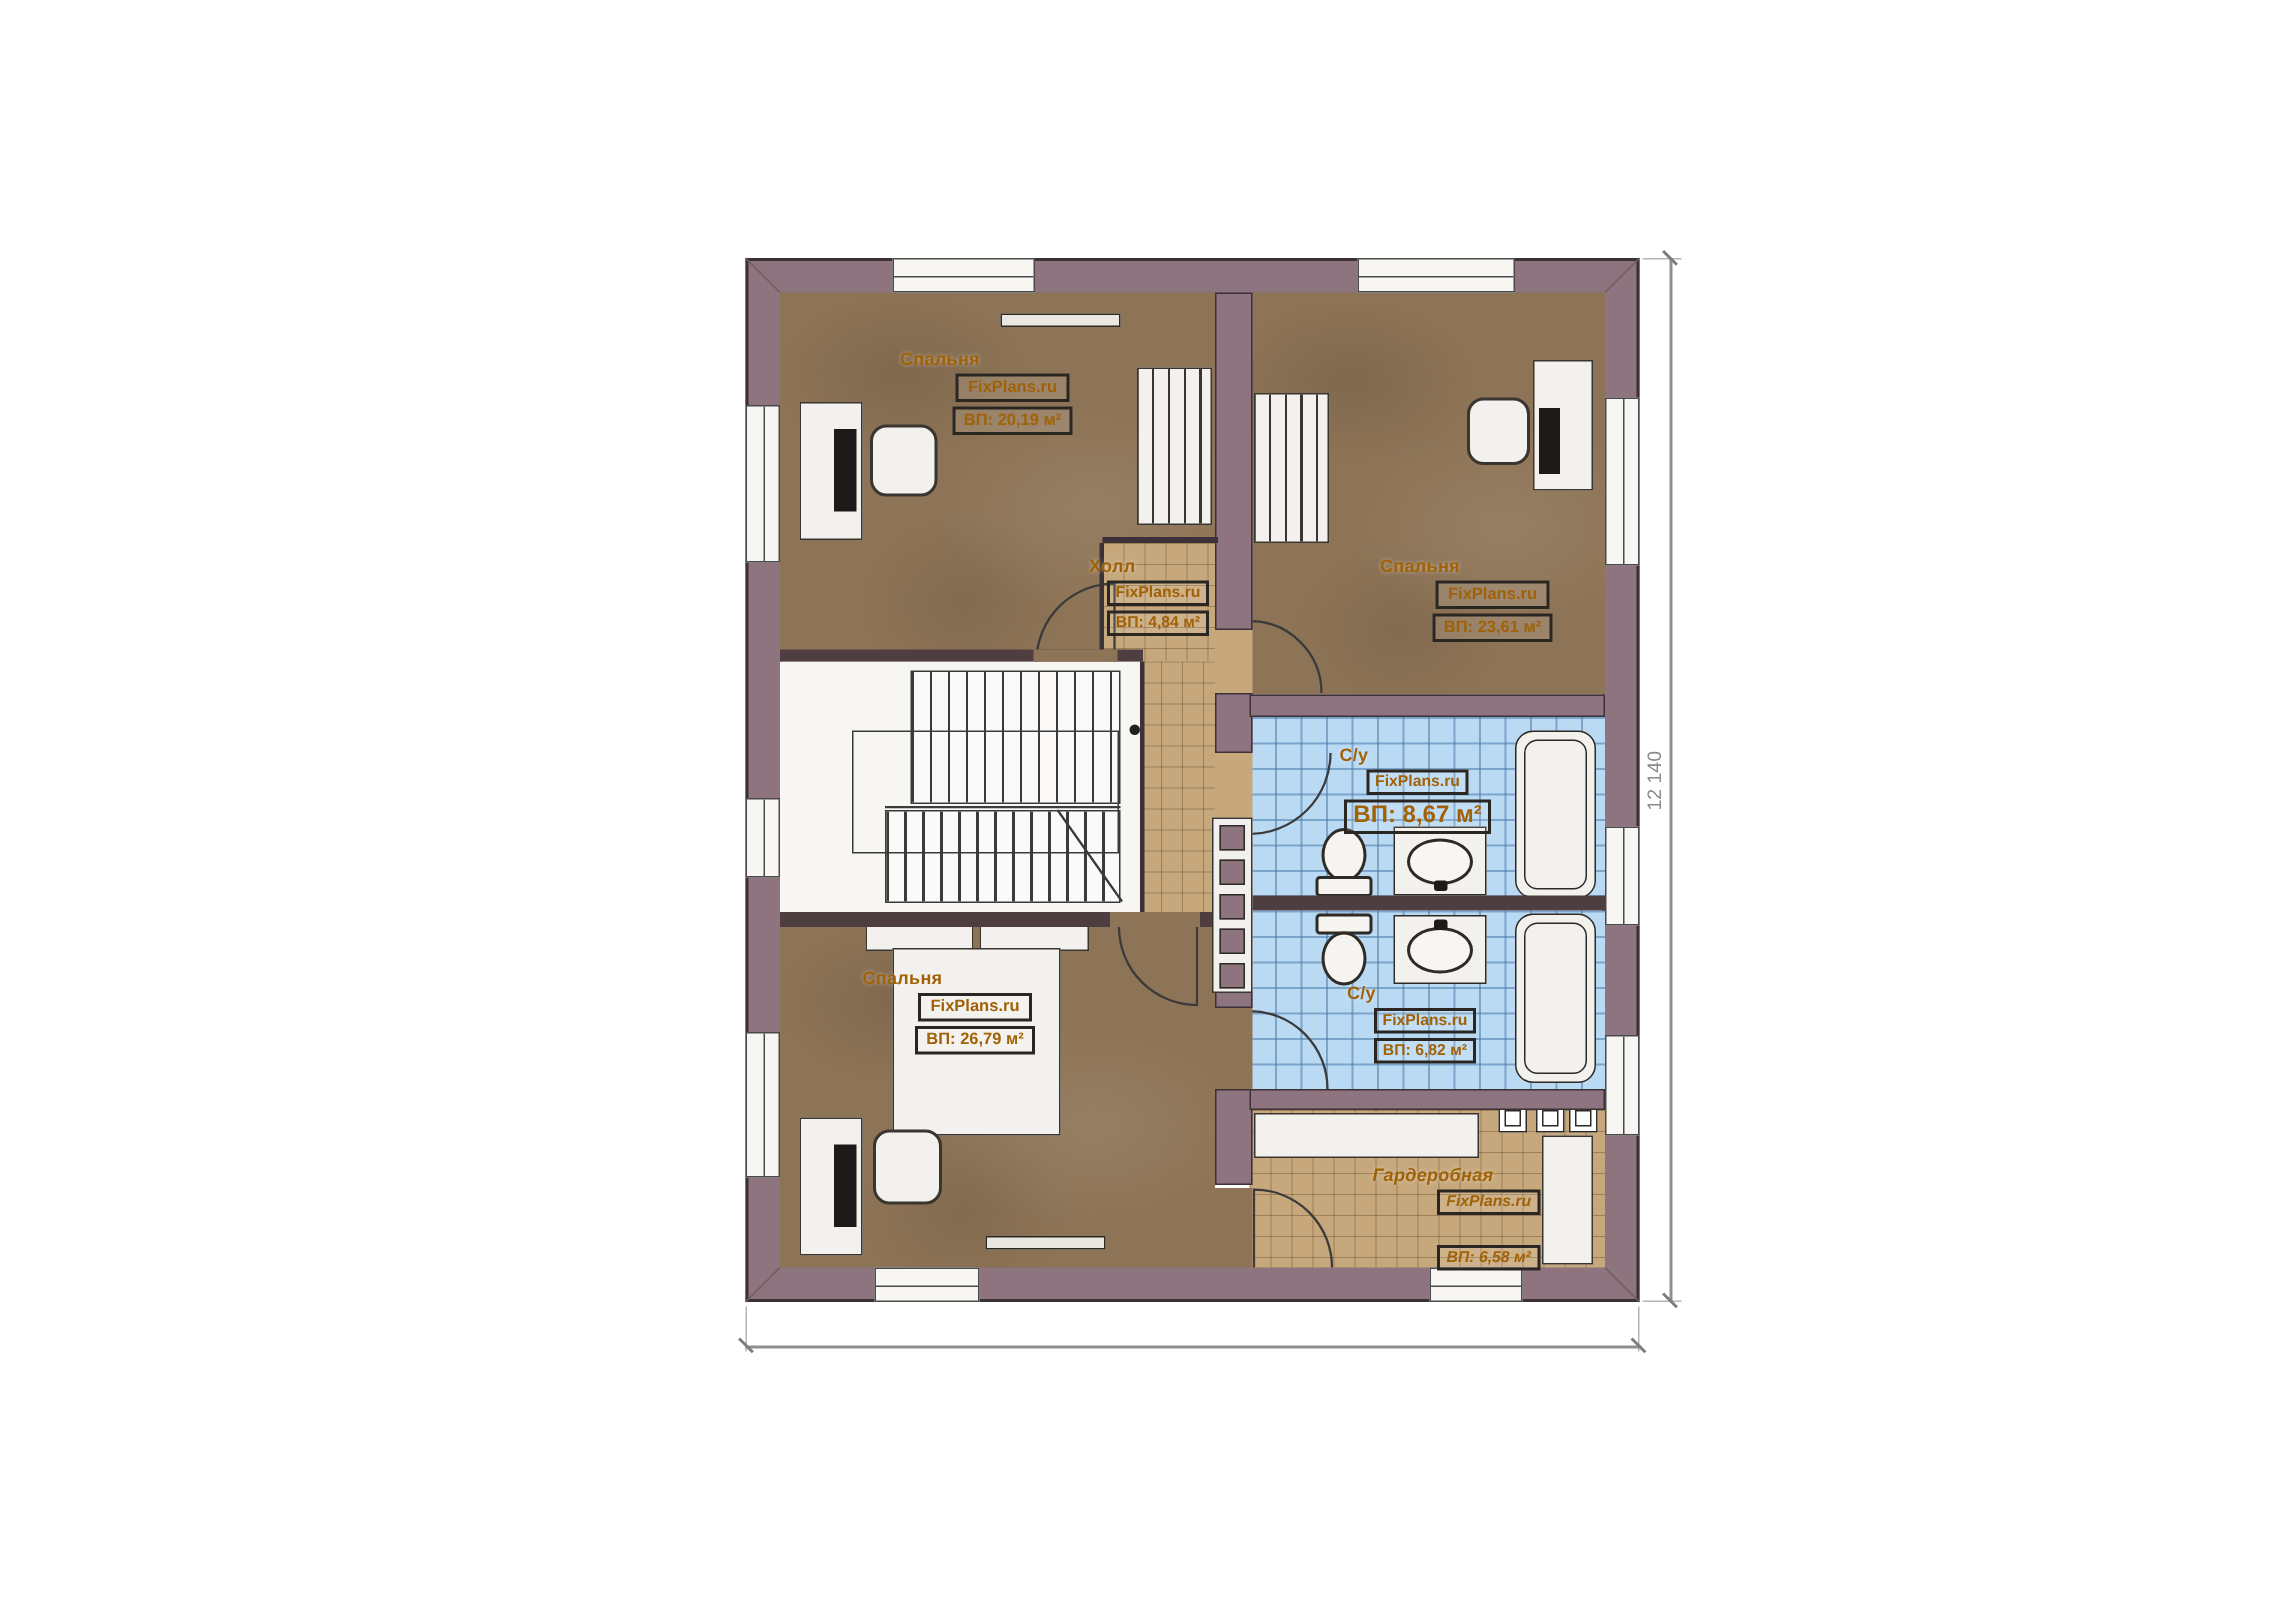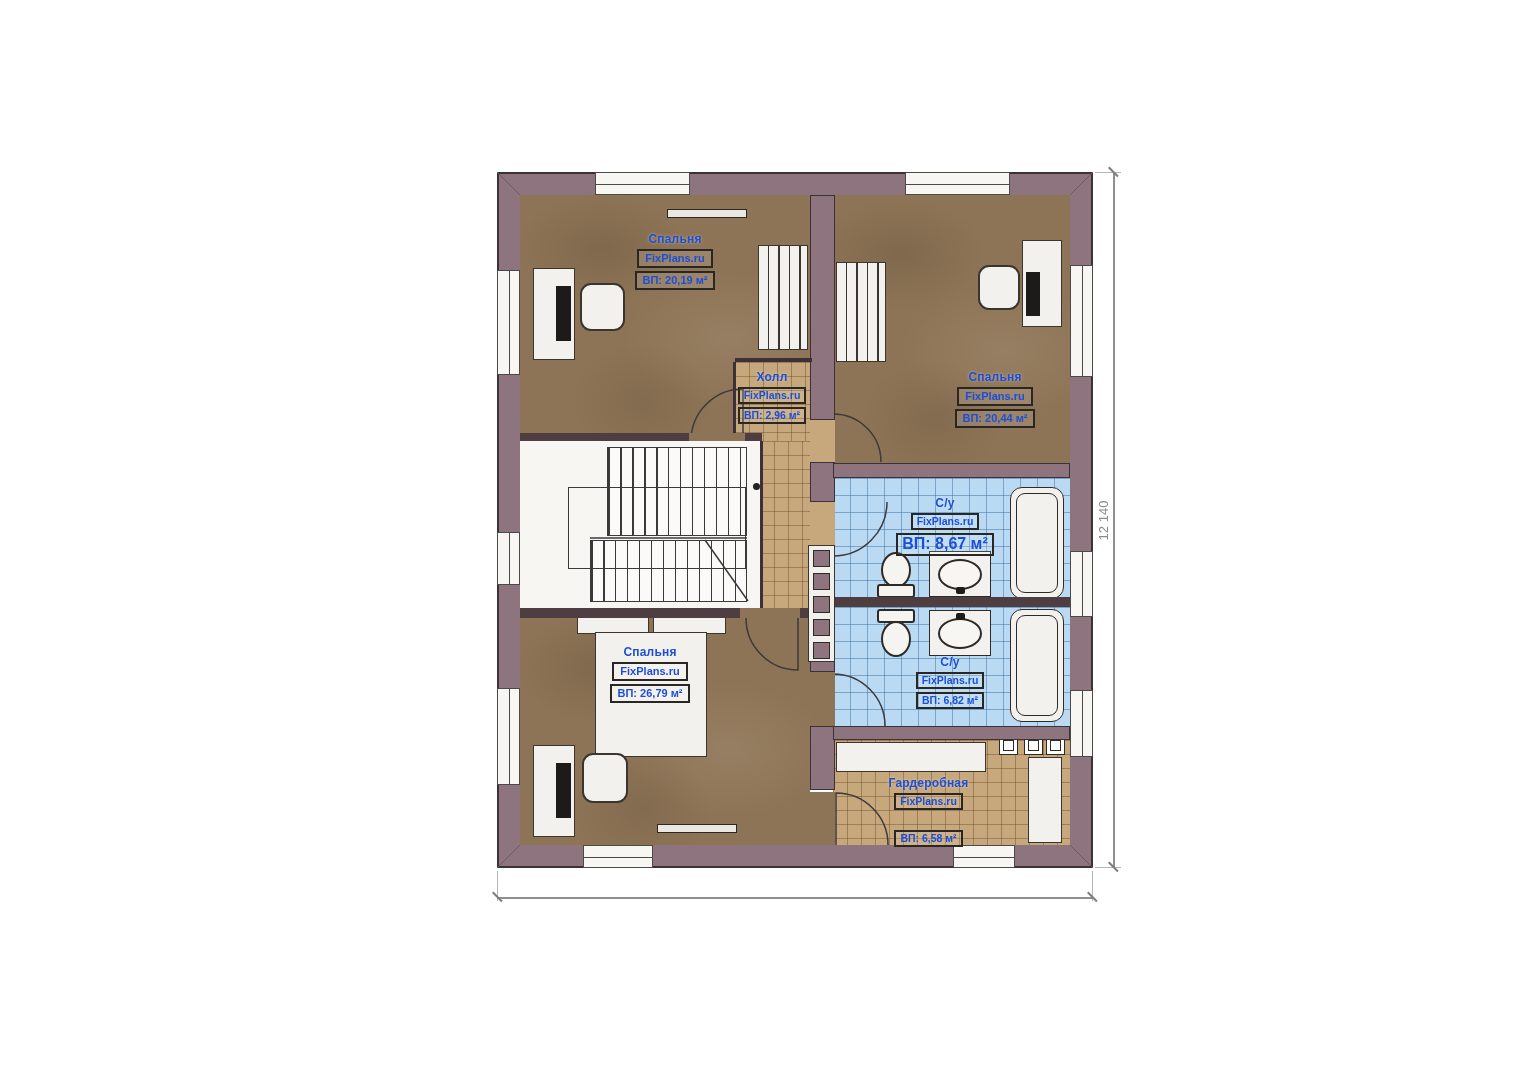--- a/index.html
+++ b/index.html
@@ -65,7 +65,7 @@
   .shaft-sq{position:absolute;width:17px;height:17px;background:#8d747f;border:1.5px solid #2e2a26;box-sizing:border-box;z-index:23;}
 
   
-  .room-label{position:absolute;z-index:30;text-align:center;color:#1d4ed8;}
+  .room-label{position:absolute;z-index:30;color:#a16207;}
   .room-name{font-size:12px;font-weight:700;letter-spacing:.2px;text-shadow:0 0 3px rgba(255,255,255,.45);}
   .label-box{display:table;margin:3px auto 0;border:2px solid #2a2622;padding:1px 6px 2px;
              font-size:11px;font-weight:700;background:rgba(255,255,255,.12);white-space:nowrap;}

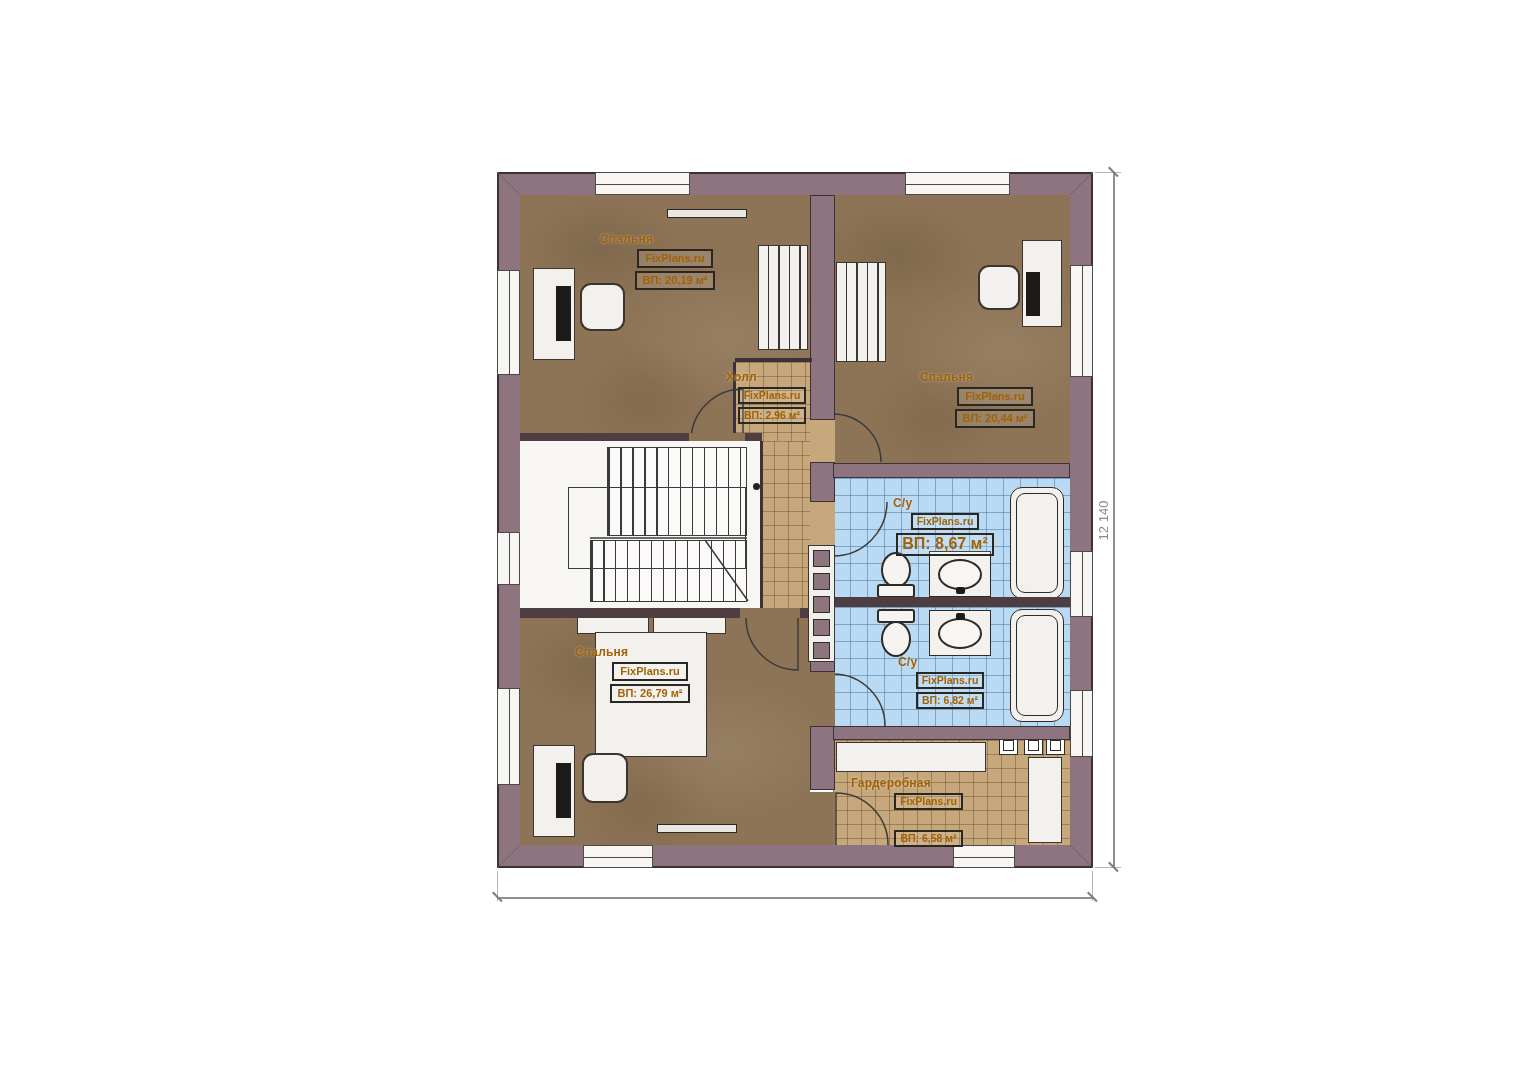--- a/index.html
+++ b/index.html
@@ -206,7 +206,7 @@
   <div class="room-label" style="left:726px;top:370px;width:92px;">
     <div class="room-name">Холл</div>
     <div class="label-box" style="font-size:10.5px;padding:0 4px 1px;">FixPlans.ru</div>
-    <div class="label-box" style="font-size:10.5px;padding:0 4px 1px;">ВП: 2,96 м²</div>
+    <div class="label-box" style="font-size:10.5px;padding:0 4px 1px;">ВП: 4,84 м²</div>
   </div>
 
   <div class="room-label" style="left:920px;top:370px;width:150px;">

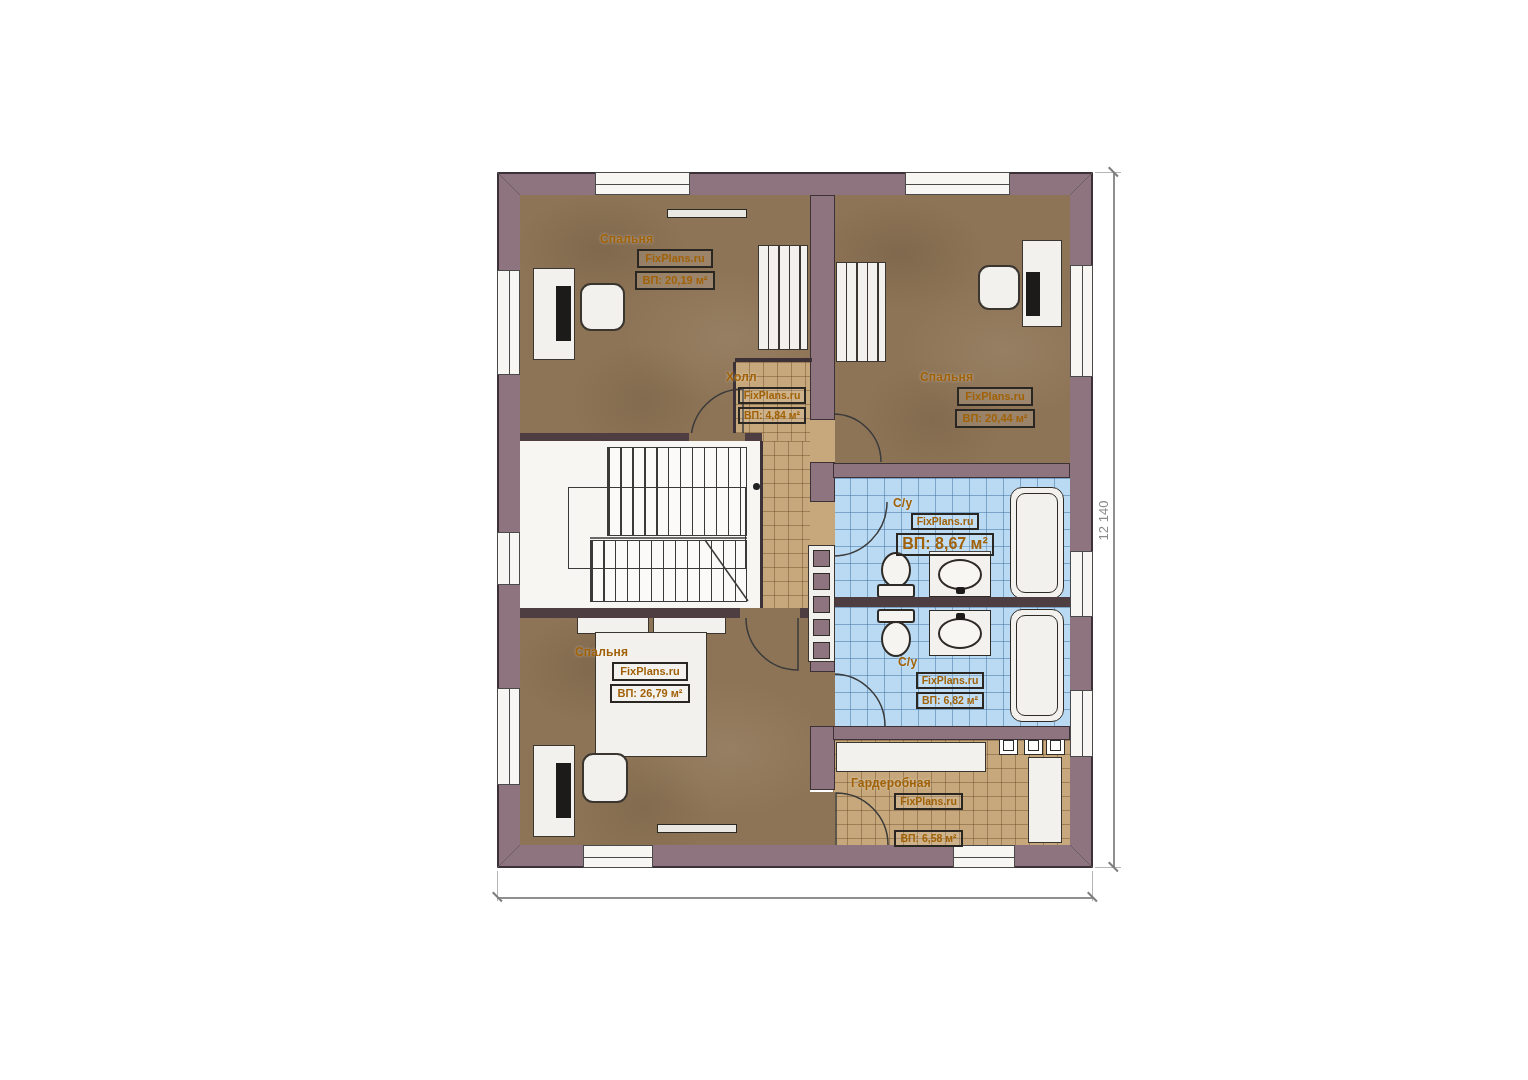--- a/index.html
+++ b/index.html
@@ -212,7 +212,7 @@
   <div class="room-label" style="left:920px;top:370px;width:150px;">
     <div class="room-name">Спальня</div>
     <div class="label-box">FixPlans.ru</div>
-    <div class="label-box">ВП: 20,44 м²</div>
+    <div class="label-box">ВП: 23,61 м²</div>
   </div>
 
   <div class="room-label" style="left:893px;top:496px;width:104px;">

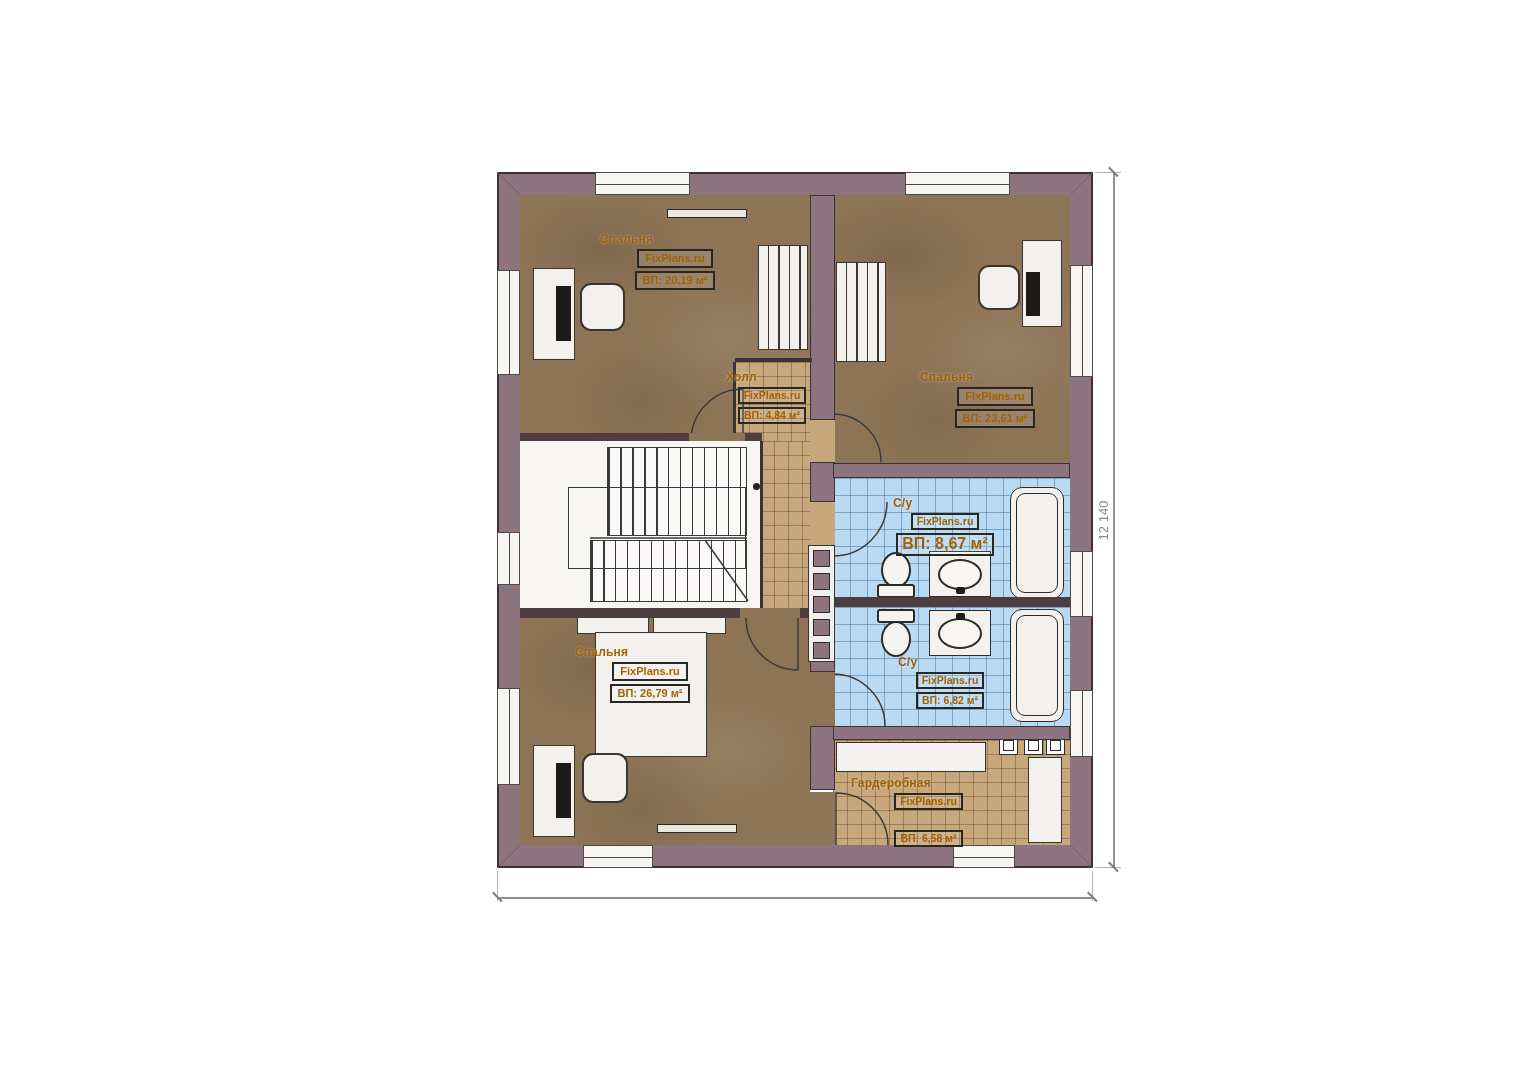--- a/index.html
+++ b/index.html
@@ -233,7 +233,7 @@
     <div class="label-box">ВП: 26,79 м²</div>
   </div>
 
-  <div class="room-label" style="left:851px;top:776px;width:155px;">
+  <div class="room-label" style="left:915px;top:776px;width:155px;font-style:italic;">
     <div class="room-name">Гардеробная</div>
     <div class="label-box" style="font-size:10.5px;padding:0 4px 1px;">FixPlans.ru</div>
     <div class="label-box" style="font-size:10.5px;padding:0 4px 1px;margin-top:20px;">ВП: 6,58 м²</div>

